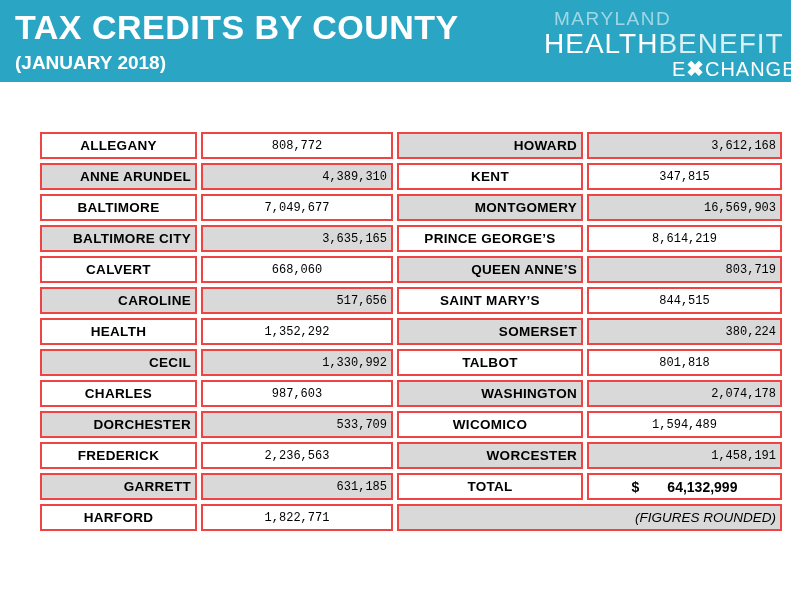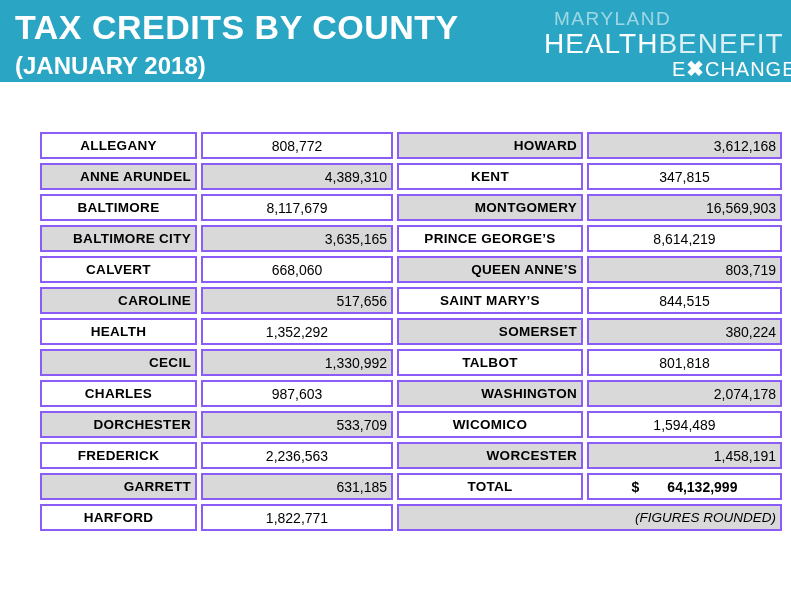--- a/index.html
+++ b/index.html
@@ -34,7 +34,7 @@
   .page-subtitle {
     position: absolute;
     left: 15px; top: 52px;
-    font-size: 24px;
+    font-size: 19px;
     font-weight: bold;
     color: #ffffff;
     white-space: nowrap;

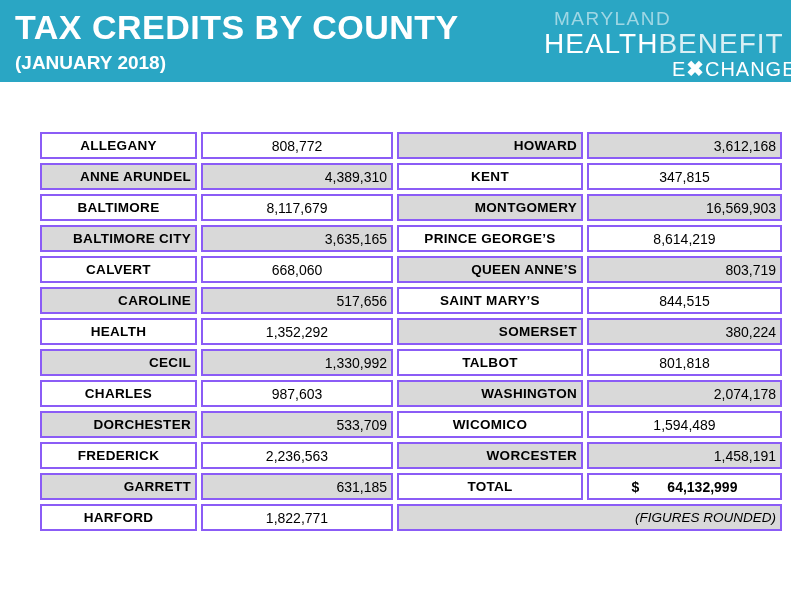--- a/index.html
+++ b/index.html
@@ -87,7 +87,7 @@
     table-layout: fixed;
   }
   td {
-    border: 2px solid #8b5cf6;
+    border: 2px solid #ef4444;
     height: 27px;
     text-align: center;
     vertical-align: middle;

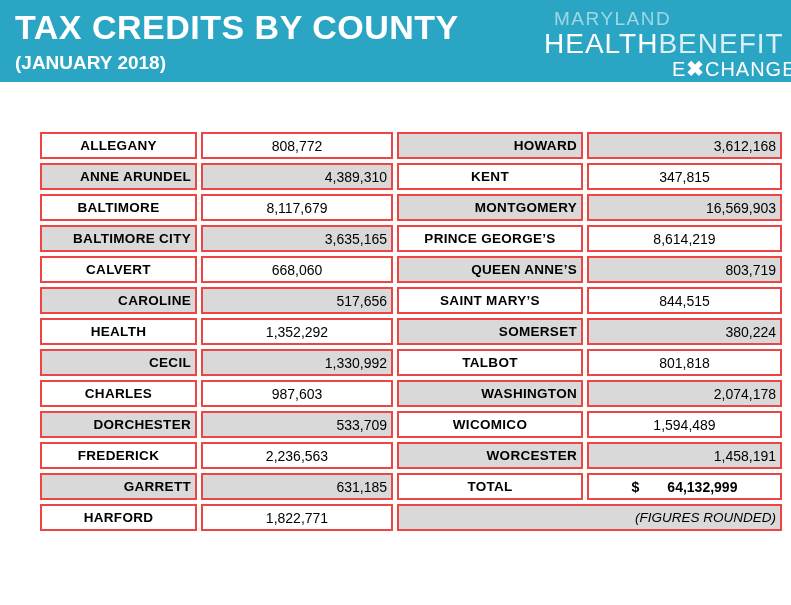--- a/index.html
+++ b/index.html
@@ -102,7 +102,7 @@
     font-size: 13.5px;
     letter-spacing: 0.3px;
   }
-  td.value-cell { font-size: 14px; }
+  td.value-cell { font-size: 12px; font-family: Liberation Mono, monospace; }
   td.total-value-cell { font-weight: bold; font-size: 14px; }
   .total-flex {
     display: flex;

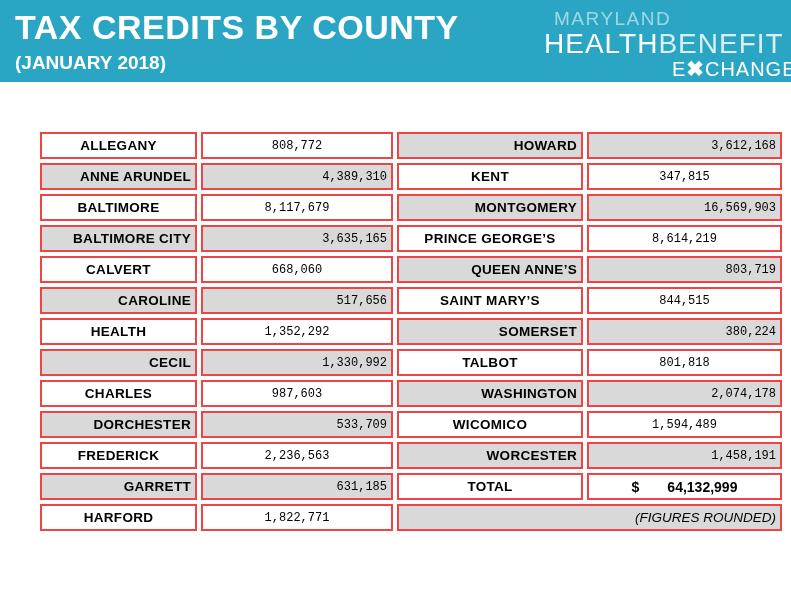--- a/index.html
+++ b/index.html
@@ -155,7 +155,7 @@
           </tr>
           <tr>
             <td class="name-cell">BALTIMORE</td>
-            <td class="value-cell">8,117,679</td>
+            <td class="value-cell">7,049,677</td>
             <td class="name-cell shaded">MONTGOMERY</td>
             <td class="value-cell shaded">16,569,903</td>
           </tr>

